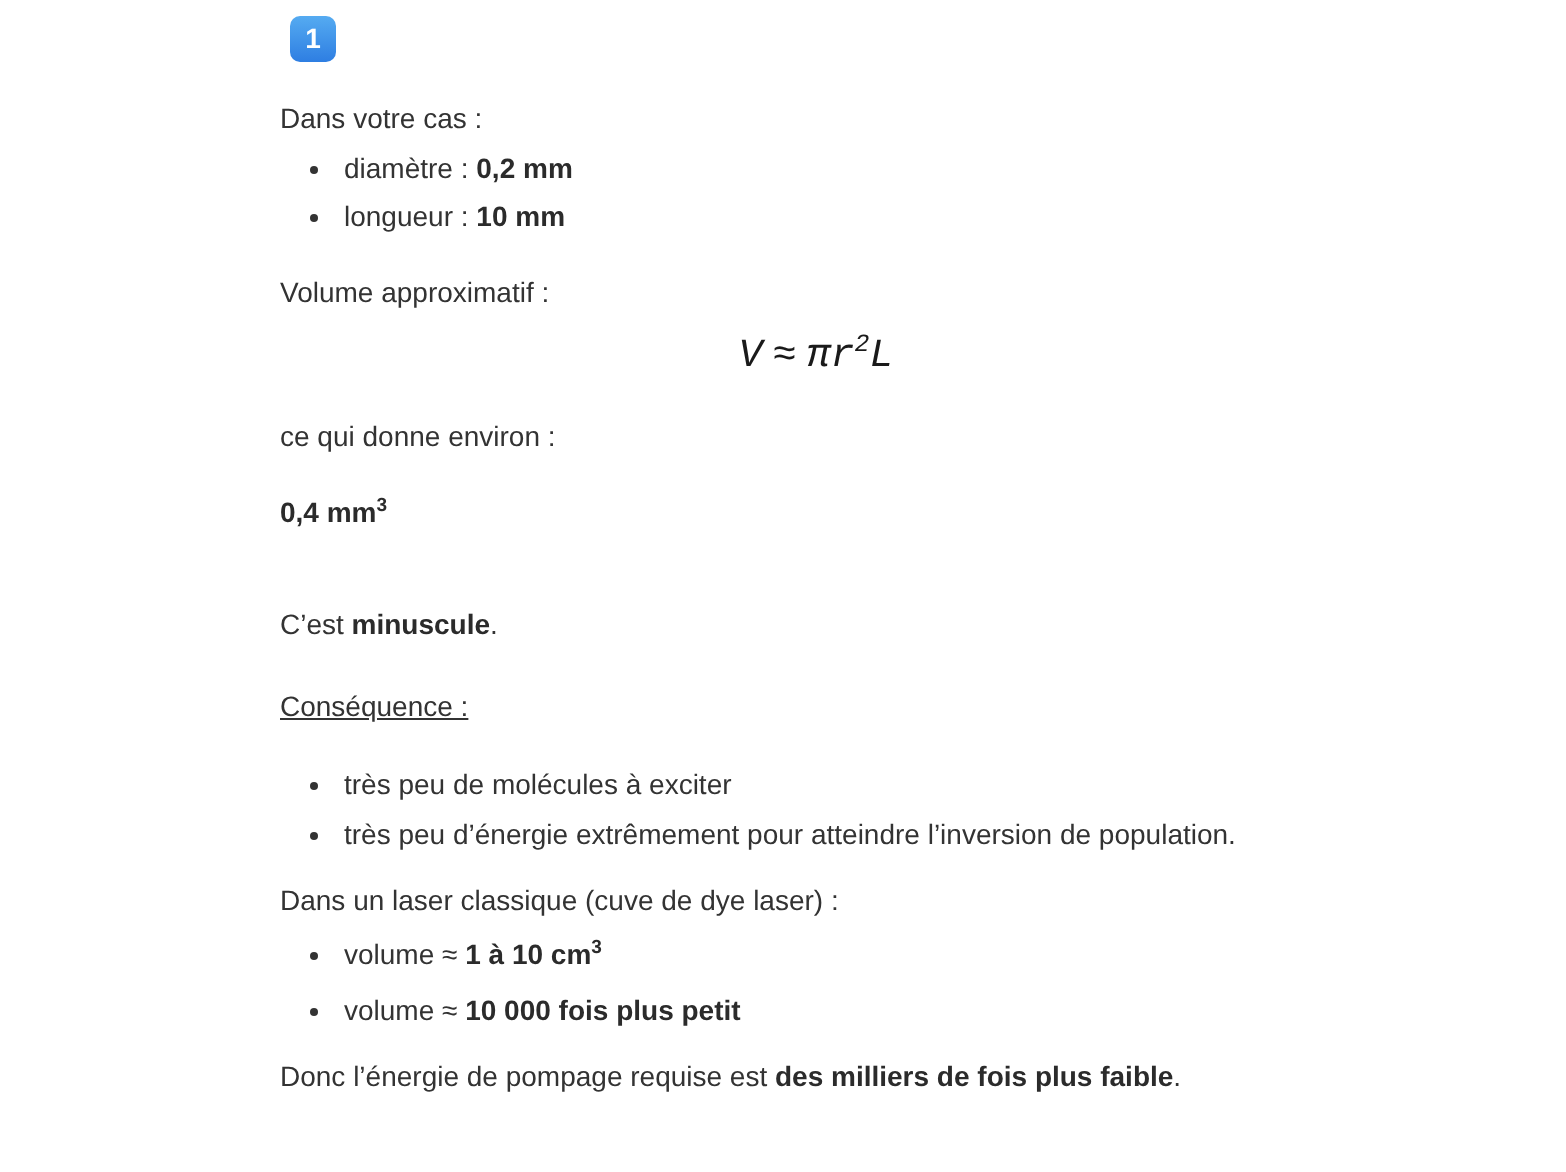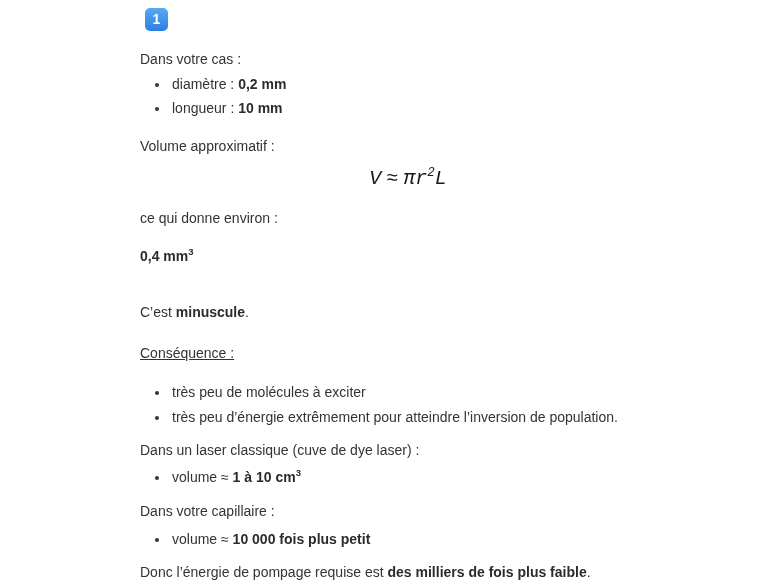--- a/index.html
+++ b/index.html
@@ -129,7 +129,6 @@
     </li>
   </ul>
 
-  <p class="mt13">Dans votre capillaire :</p>
 
   <ul class="mt7">
     <li>

